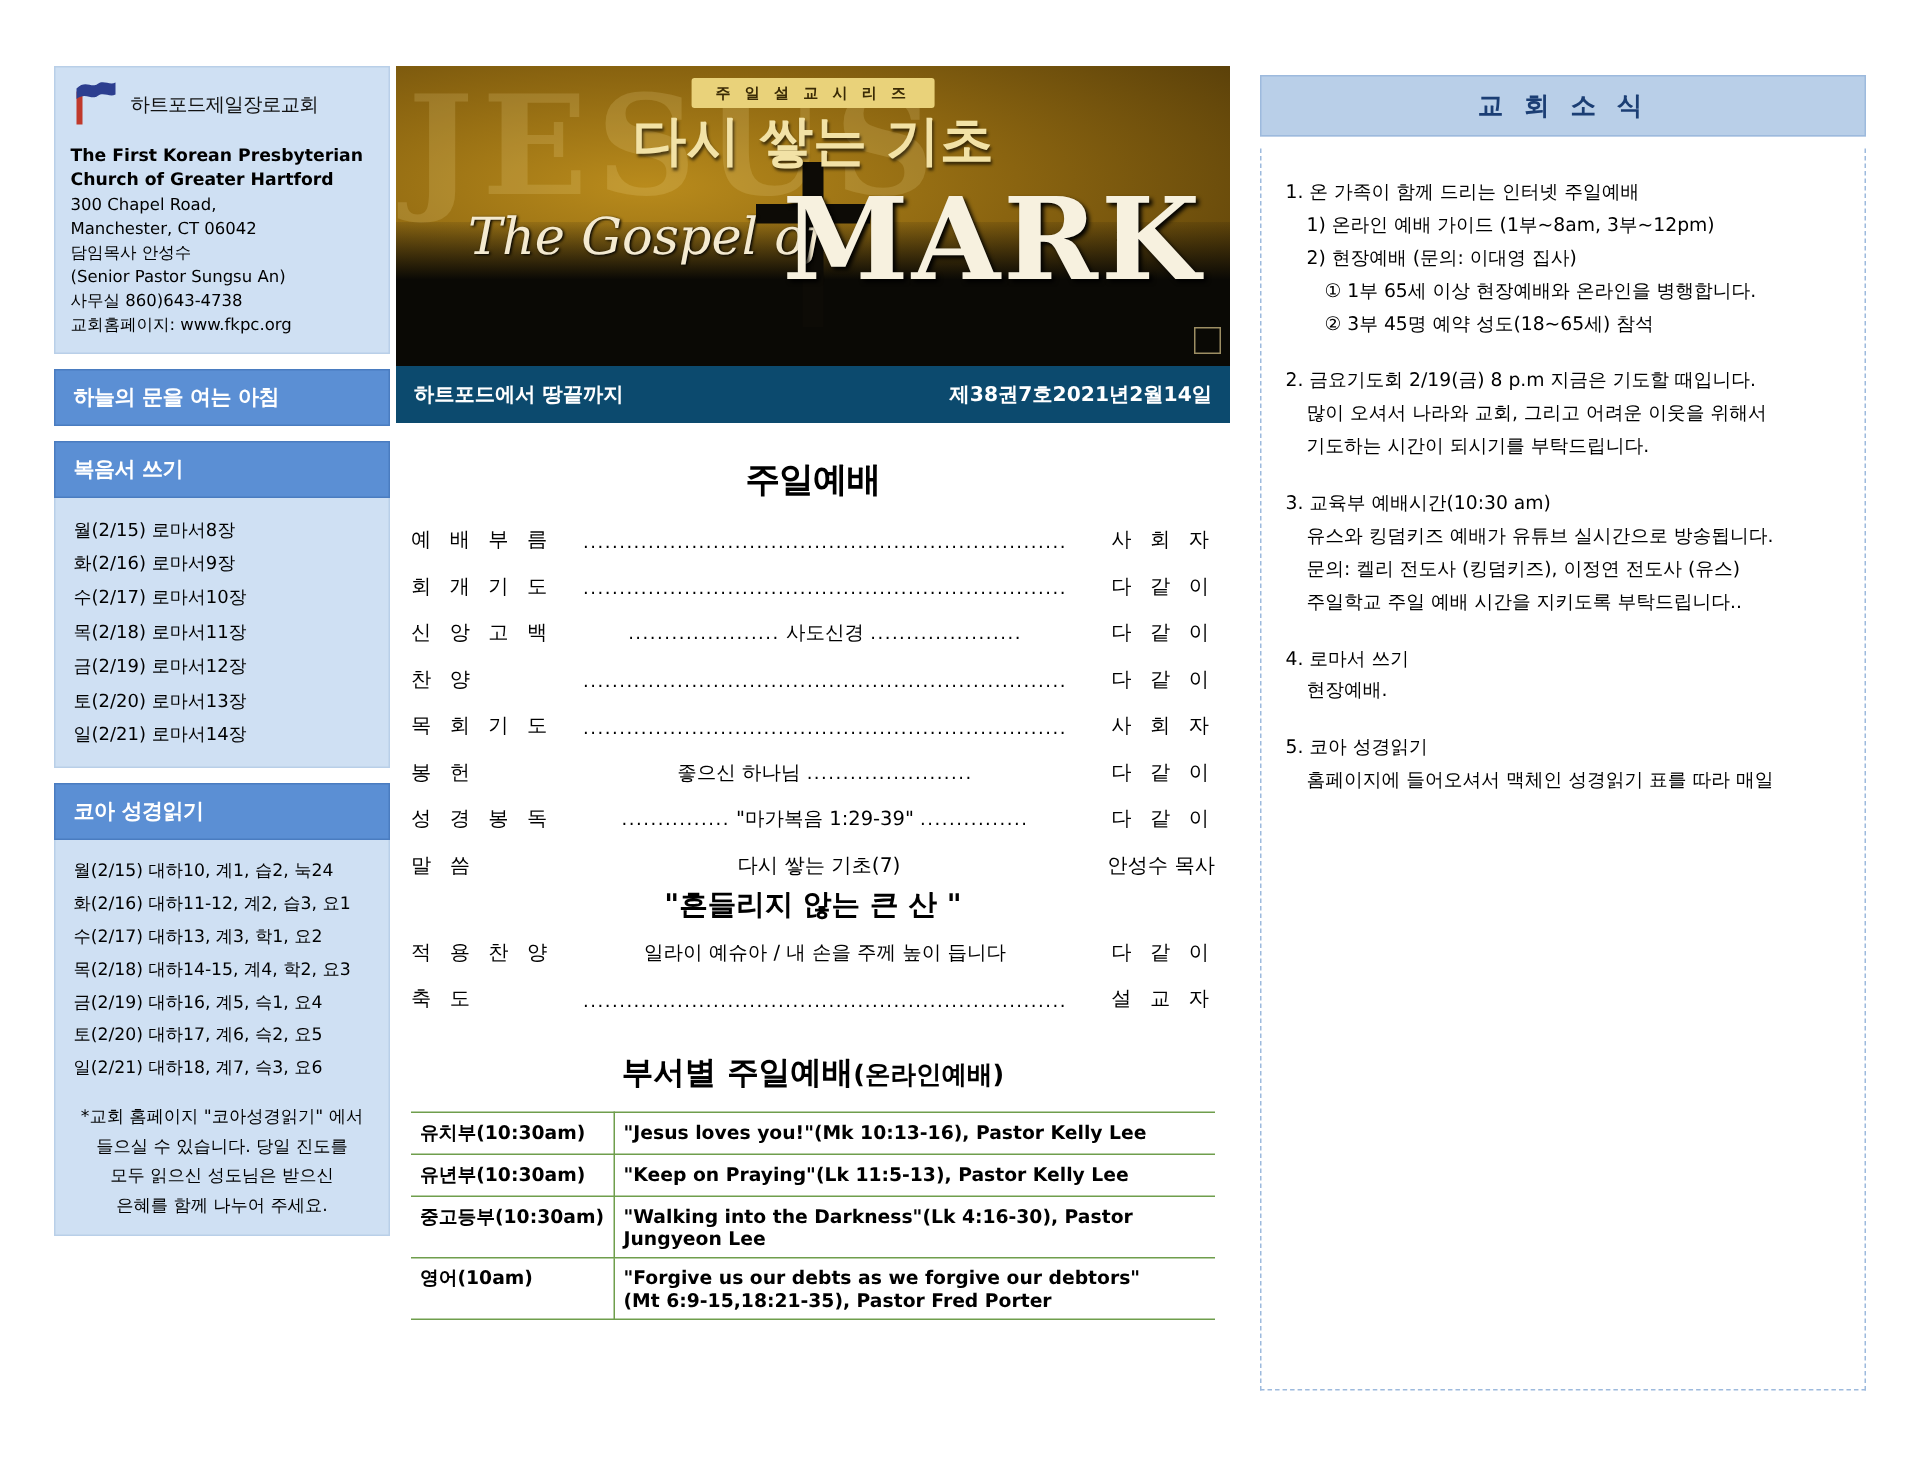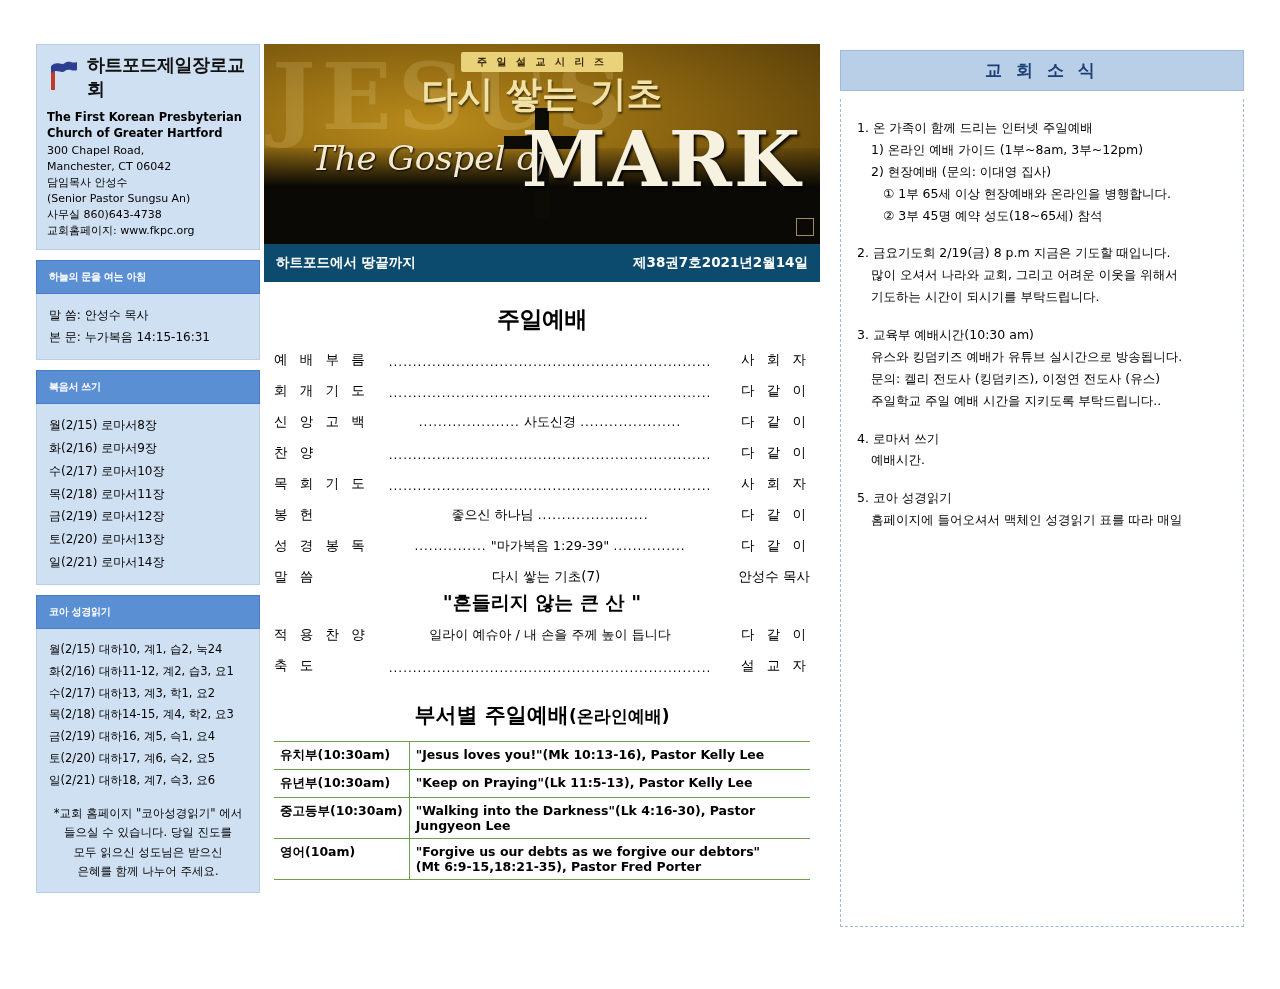--- a/index.html
+++ b/index.html
@@ -24,7 +24,7 @@
   .logo-row{display:flex;align-items:center;gap:6px;}
   .logo-mark{width:34px;height:34px;position:relative;flex:0 0 auto;}
   .church-kr{
-    font-size:18px;font-weight:bold;color:#111;letter-spacing:-0.5px;
+    font-size:13px;font-weight:normal;color:#111;letter-spacing:-0.5px;text-align:right;
   }
   .church-en{
     margin-top:9px;font-size:11.5px;font-weight:bold;color:#000;line-height:1.35;

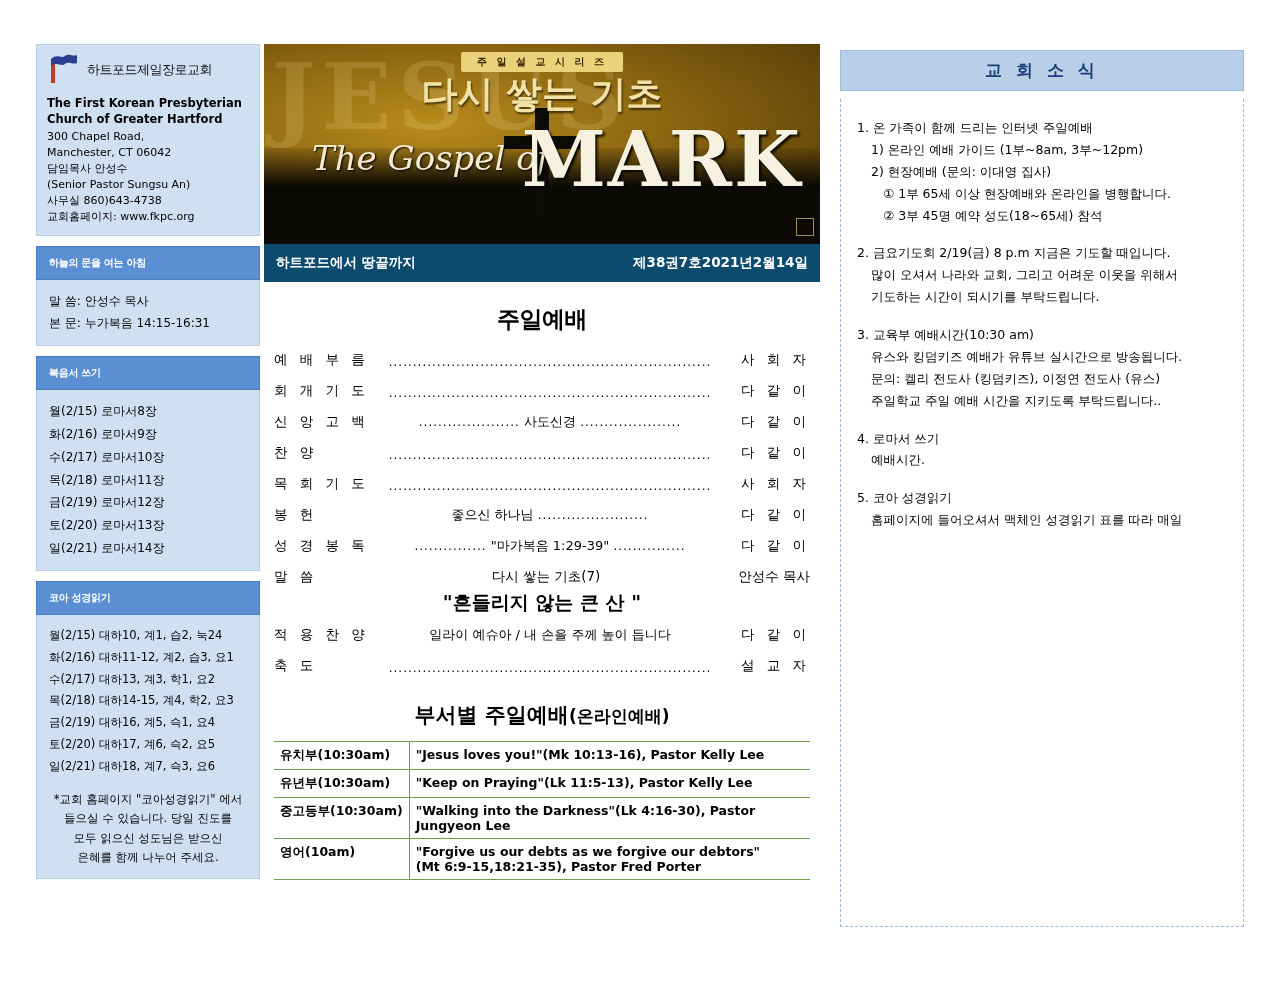--- a/index.html
+++ b/index.html
@@ -33,7 +33,7 @@
     margin-top:2px;font-size:11px;color:#000;line-height:1.45;
   }
   .sec-title{
-    background:#5b8fd4;color:#ffffff;font-weight:bold;font-size:10px;
+    background:#5b8fd4;color:#ffffff;font-weight:bold;font-size:14px;
     padding:9px 12px;border:1px solid #4a7cc0;margin-top:10px;
     letter-spacing:-0.3px;
   }

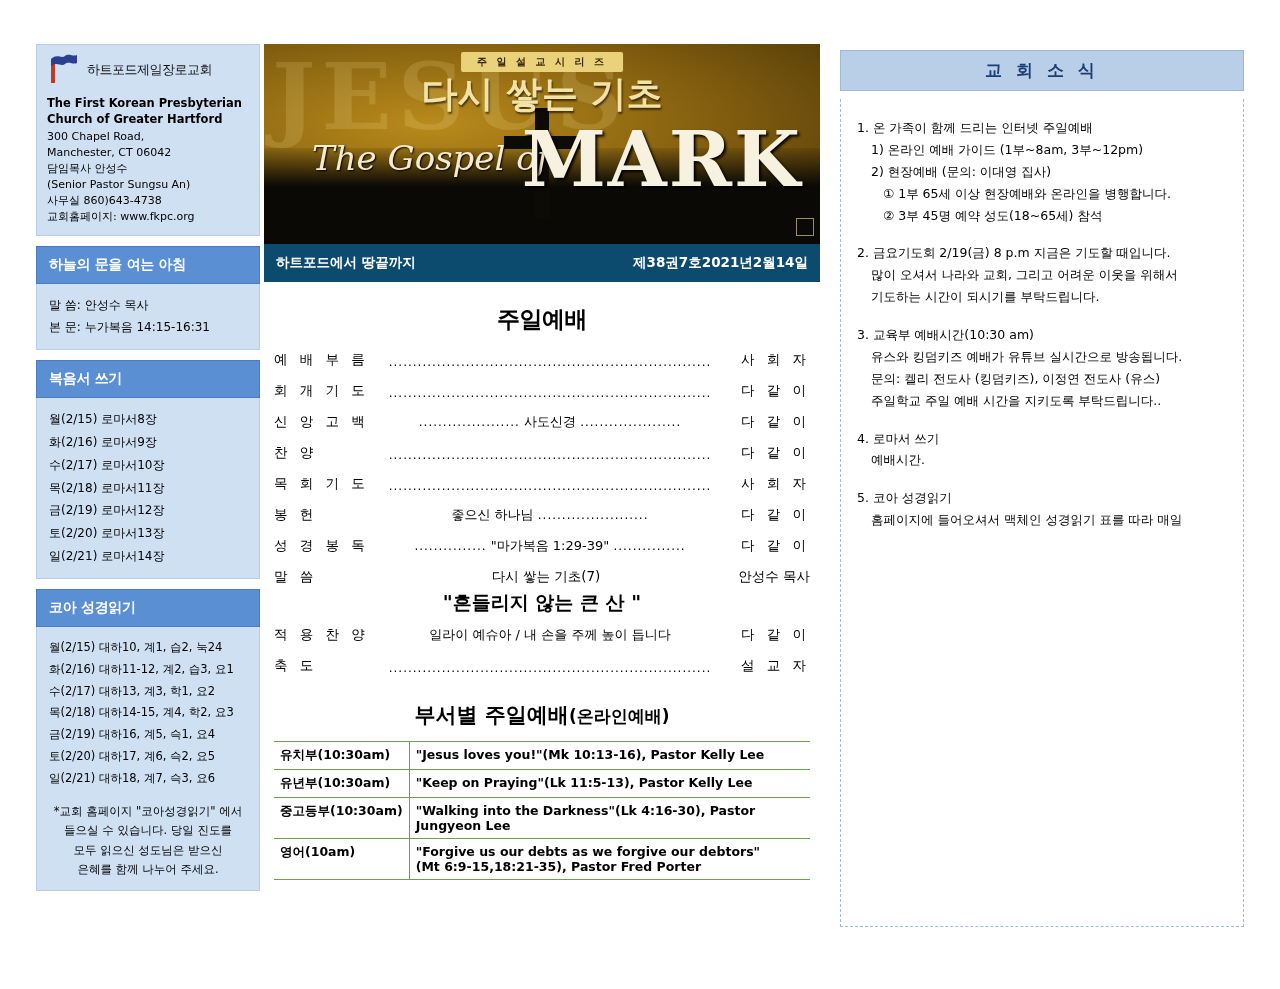--- a/index.html
+++ b/index.html
@@ -196,10 +196,6 @@
     </div>
 
     <div class="sec-title">하늘의 문을 여는 아침</div>
-    <div class="sec-body">
-      <div class="morning-line">말  씀: 안성수 목사</div>
-      <div class="morning-line">본  문: 누가복음  14:15-16:31</div>
-    </div>
 
     <div class="sec-title">복음서 쓰기</div>
     <div class="sec-body gospel-list">

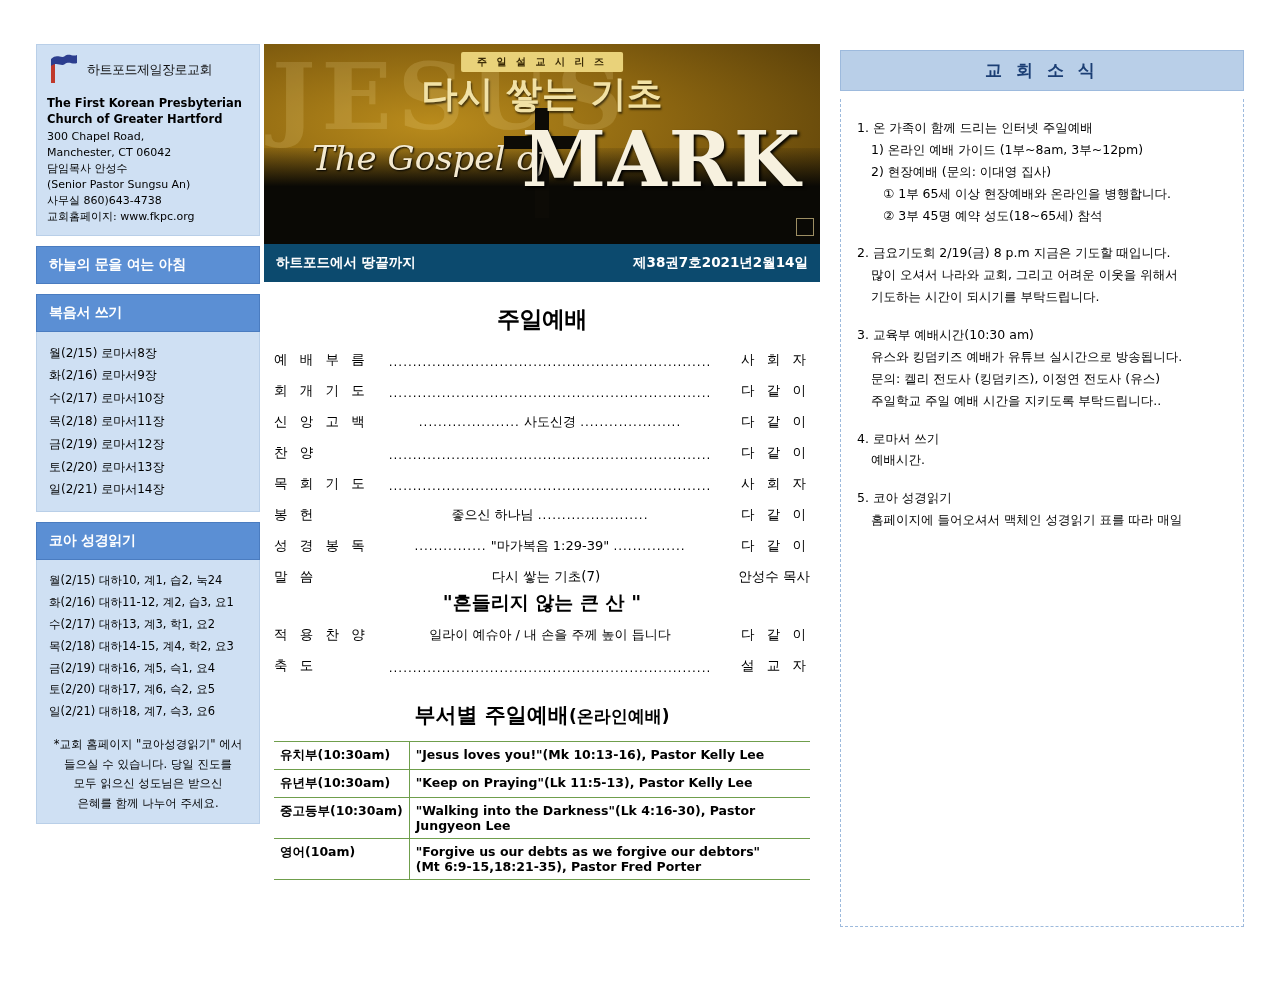--- a/index.html
+++ b/index.html
@@ -375,7 +375,7 @@
 
       <div class="news-item">
         <div class="h">4. 로마서 쓰기</div>
-        <div class="body">   예배시간.</div>
+        <div class="body">   현장예배.</div>
       </div>
 
       <div class="news-item">

